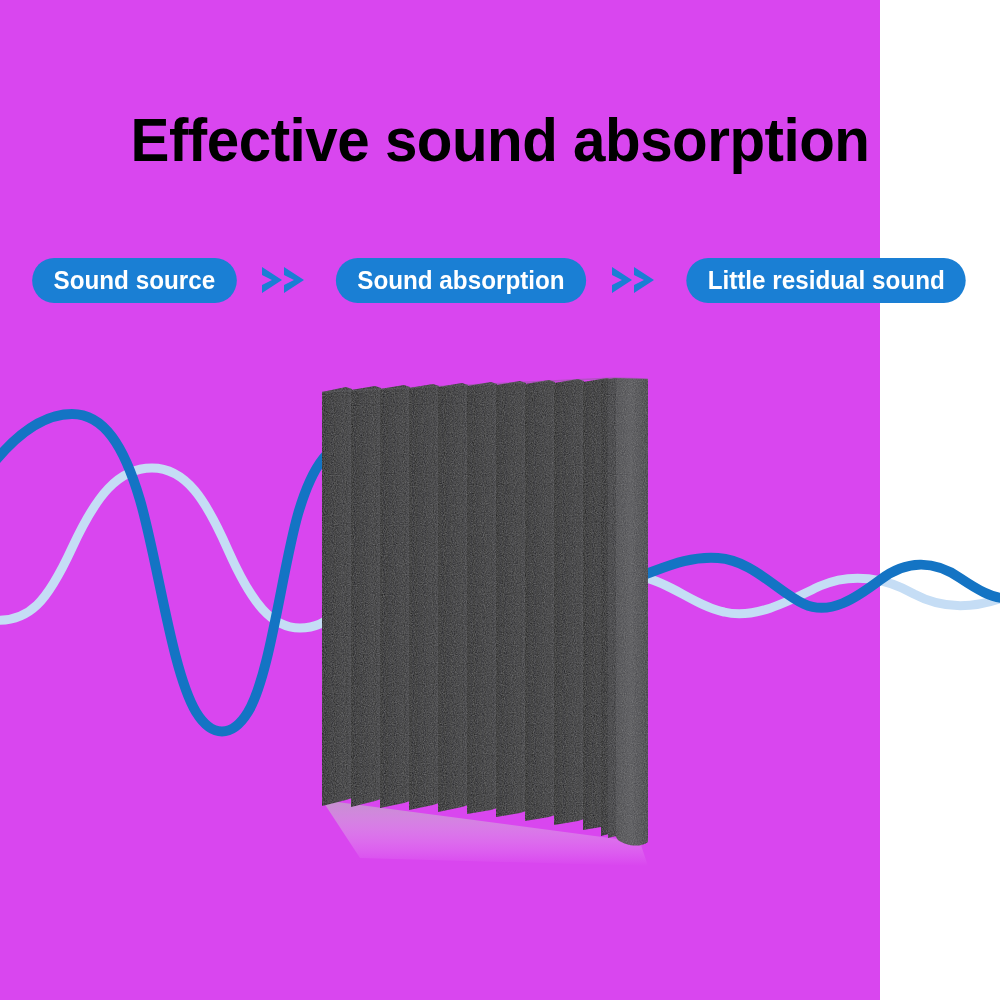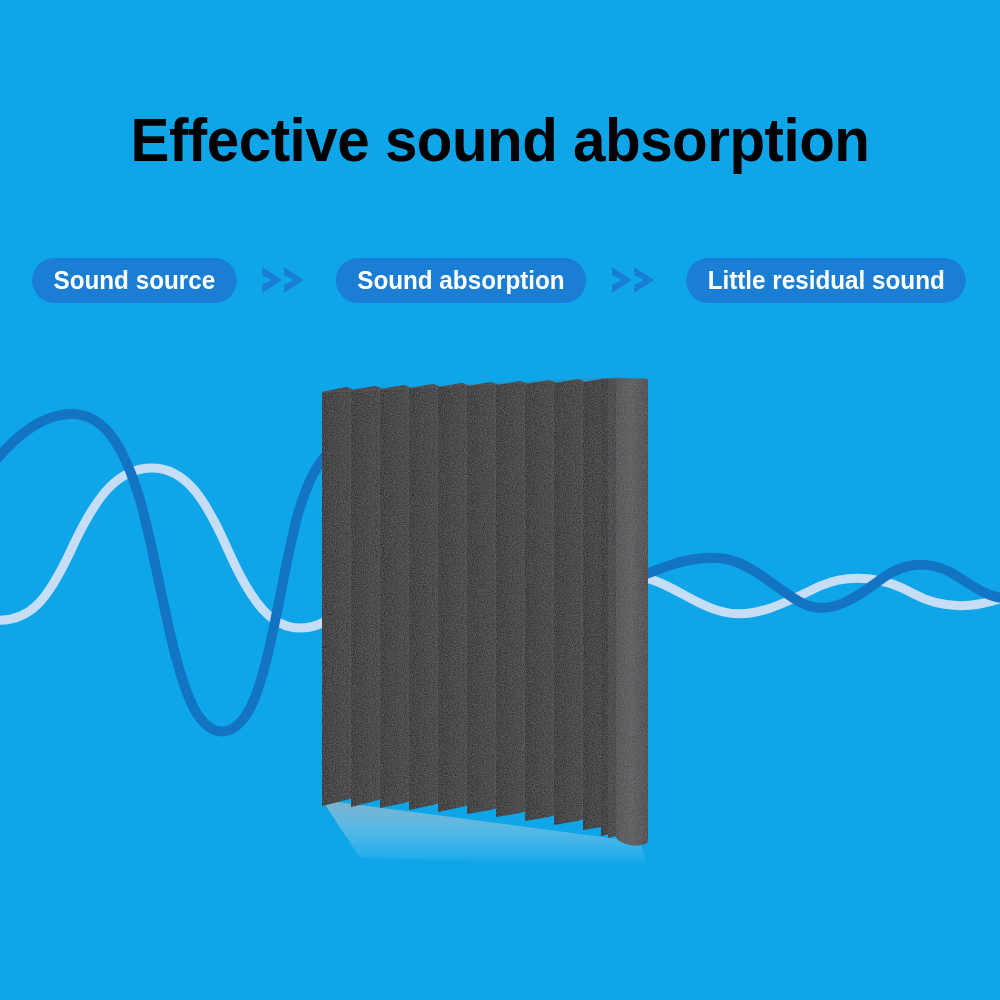--- a/index.html
+++ b/index.html
@@ -19,9 +19,9 @@
   #stage {
     position: absolute;
     inset: 0;
-    width: 1000px;
-    height: 1000px;
-    background: #0ea5e9;
+    width: 880px;
+    height: 1000px;
+    background: #d946ef;
   }
 
   

